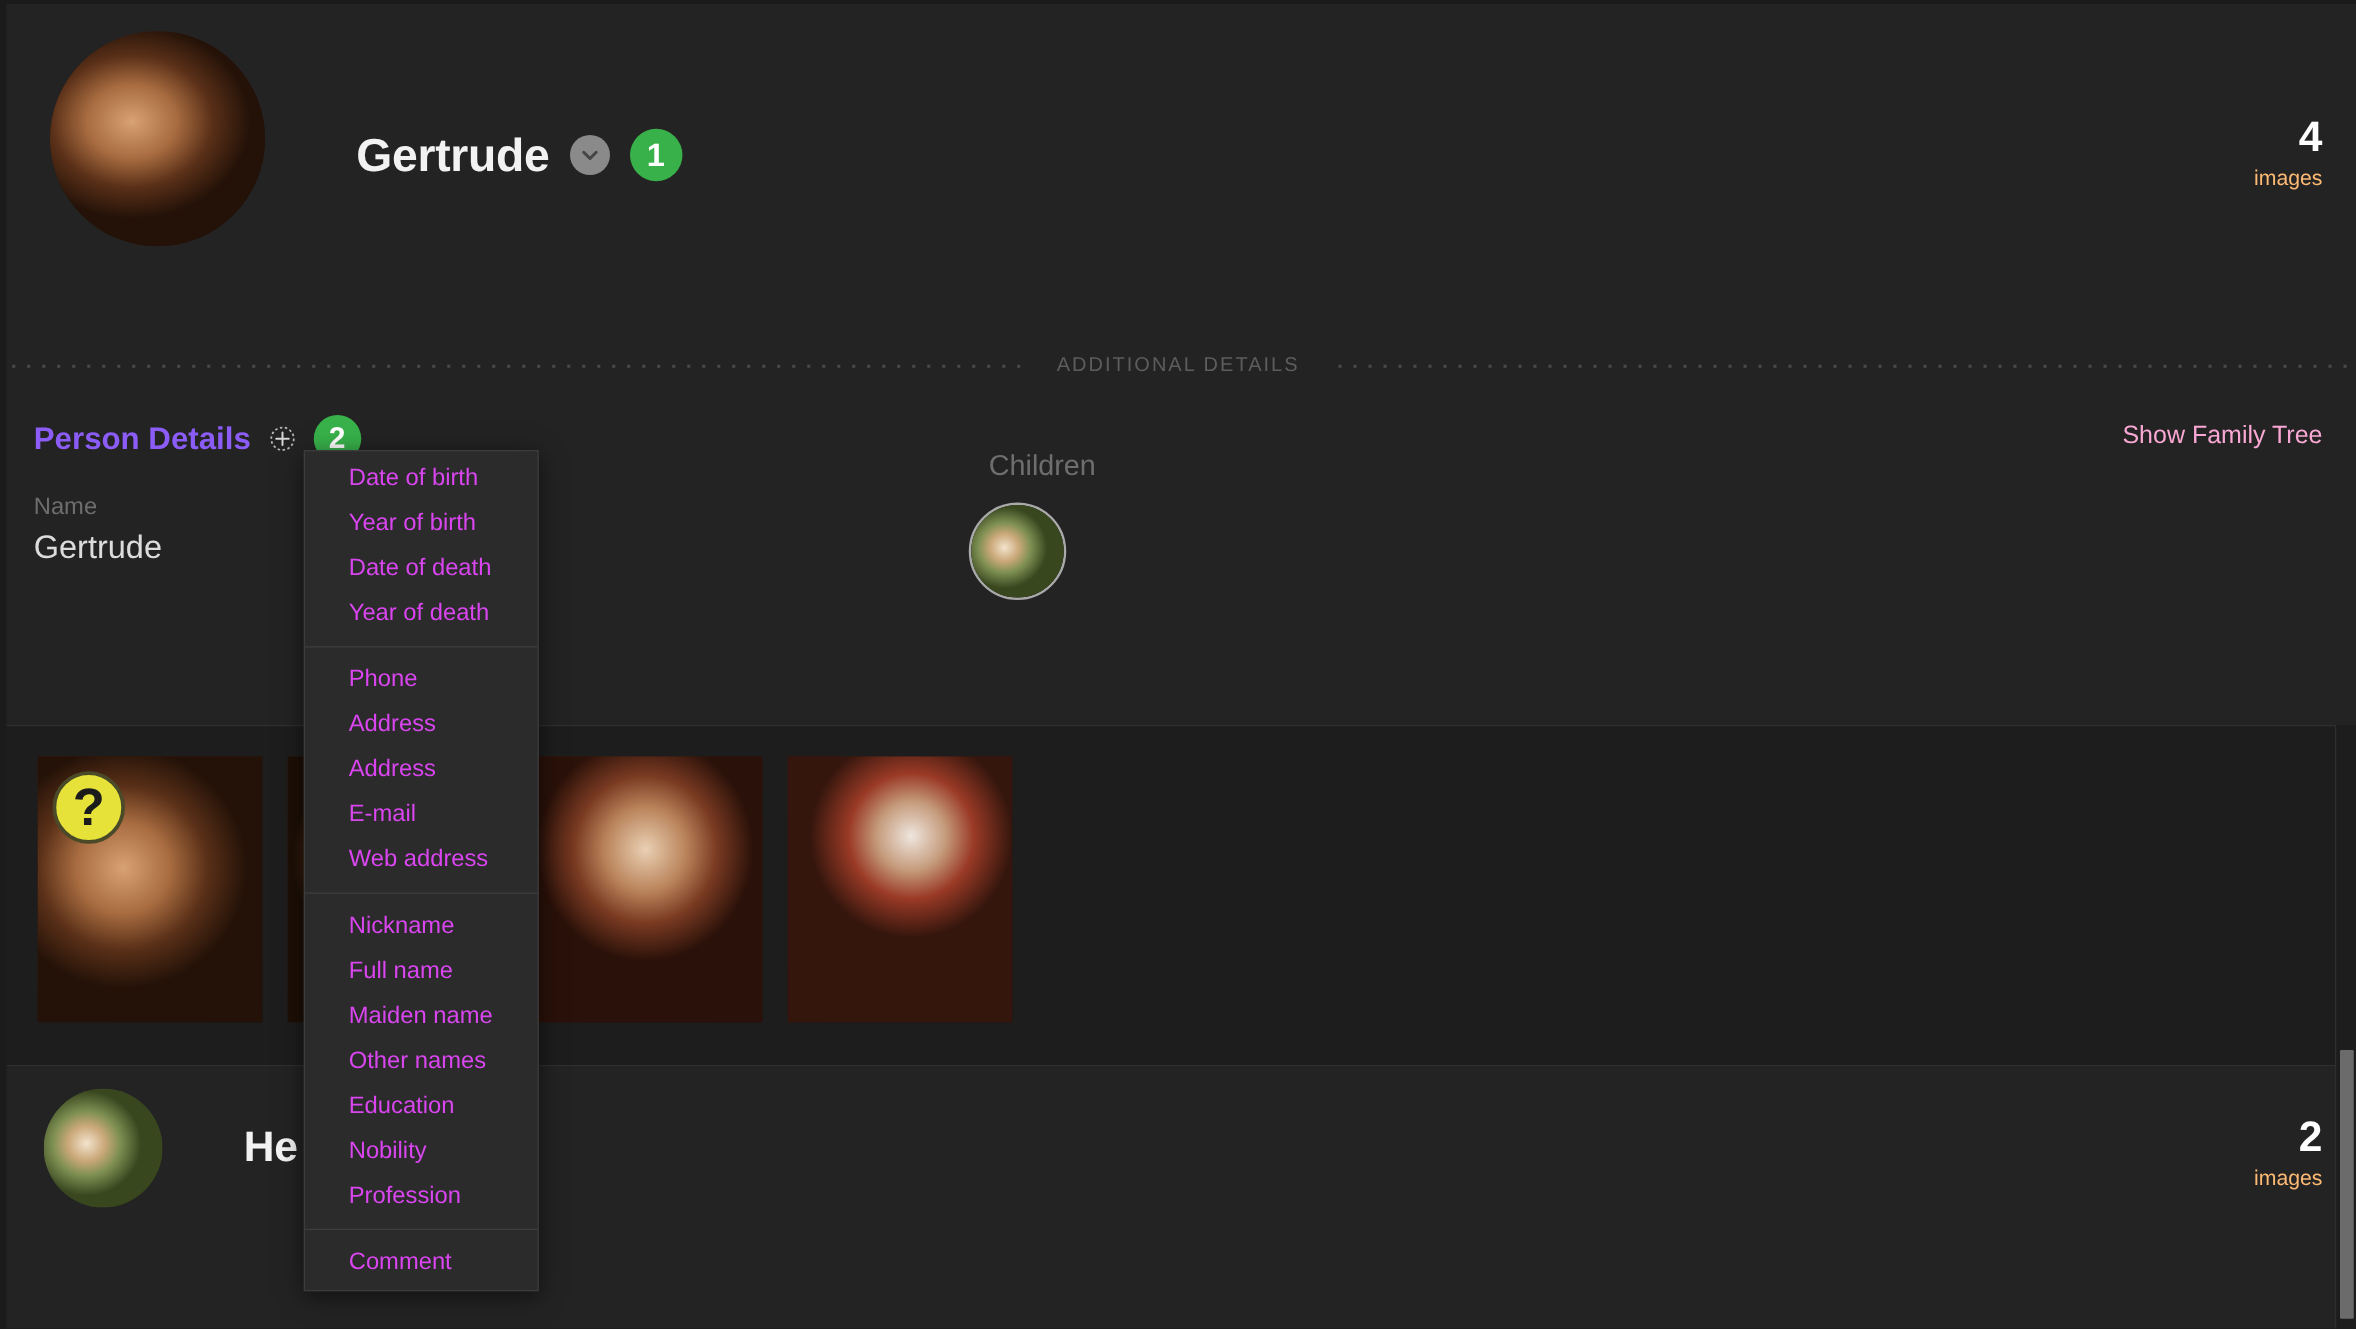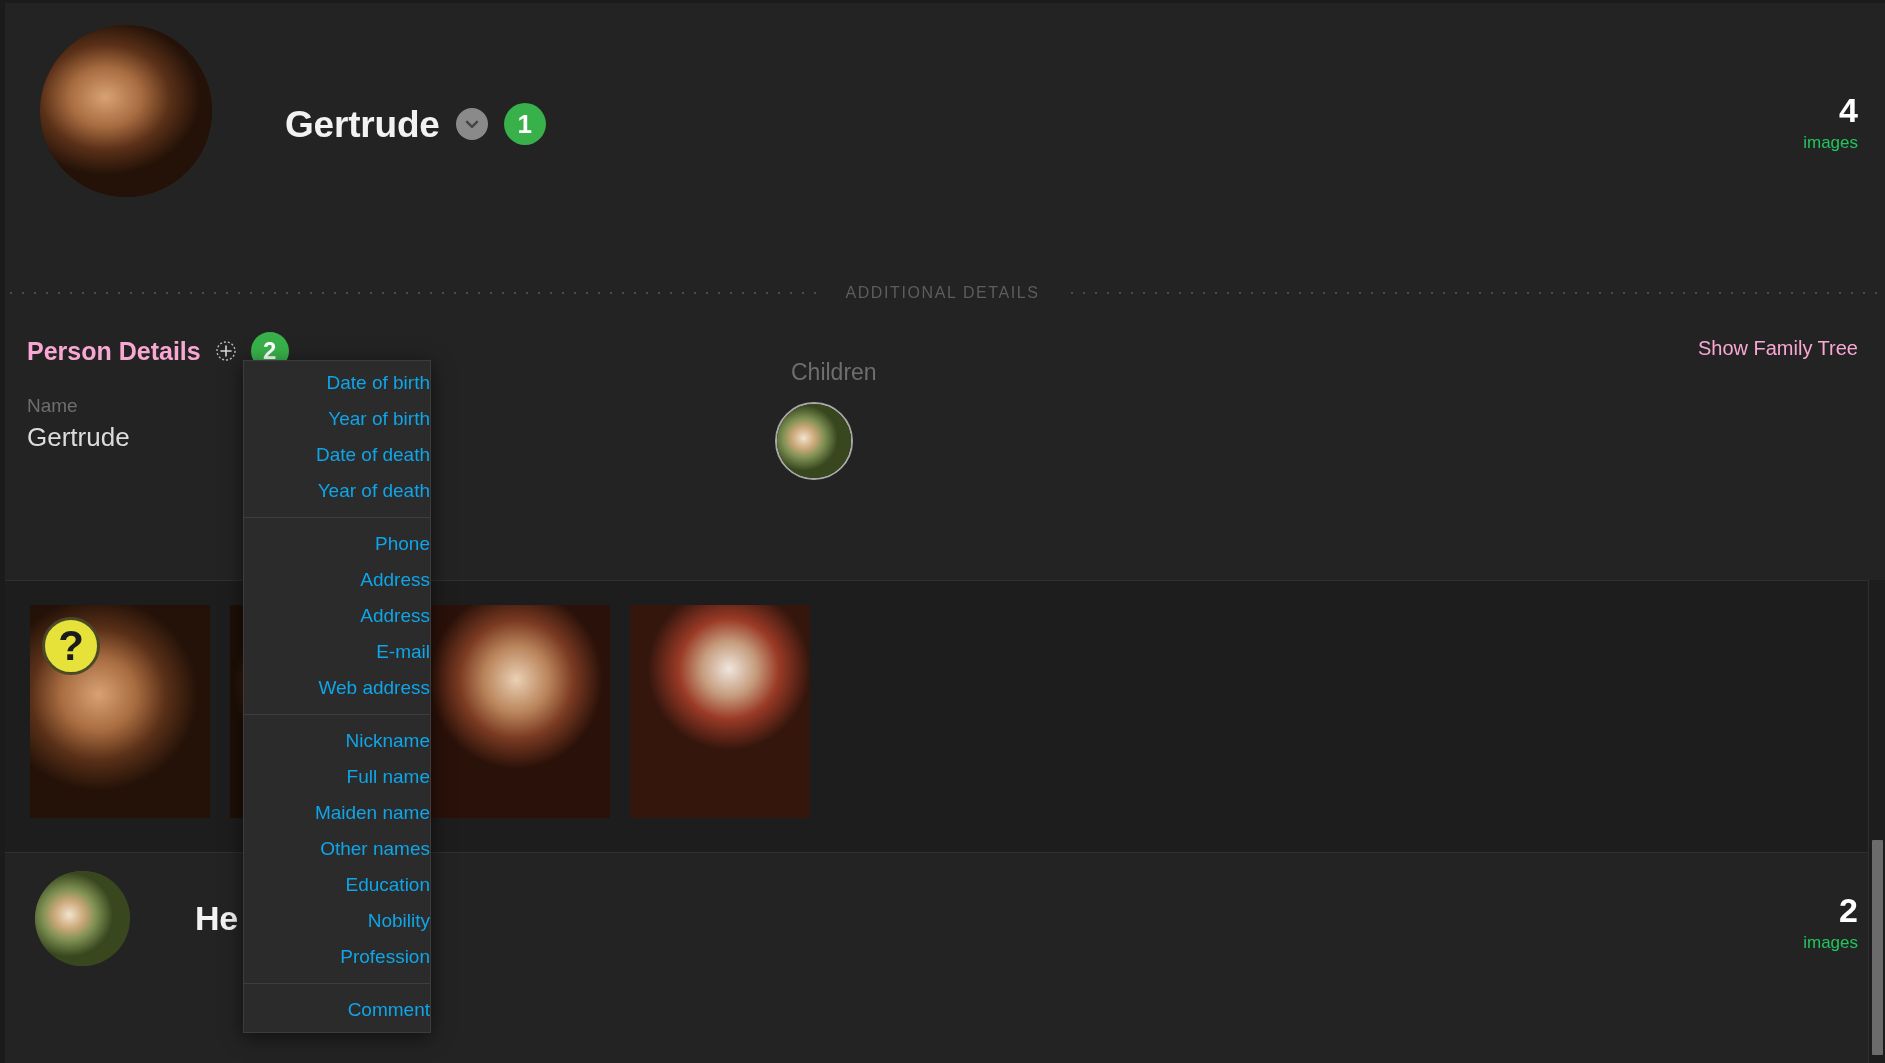--- a/index.html
+++ b/index.html
@@ -72,7 +72,7 @@
     color: #ffffff; font-size: 34px; font-weight: bold; line-height: 1;
   }
   .img-count .lbl {
-    color: #22c55e; font-size: 17px; margin-top: 6px;
+    color: #fdba74; font-size: 17px; margin-top: 6px;
   }
 
   

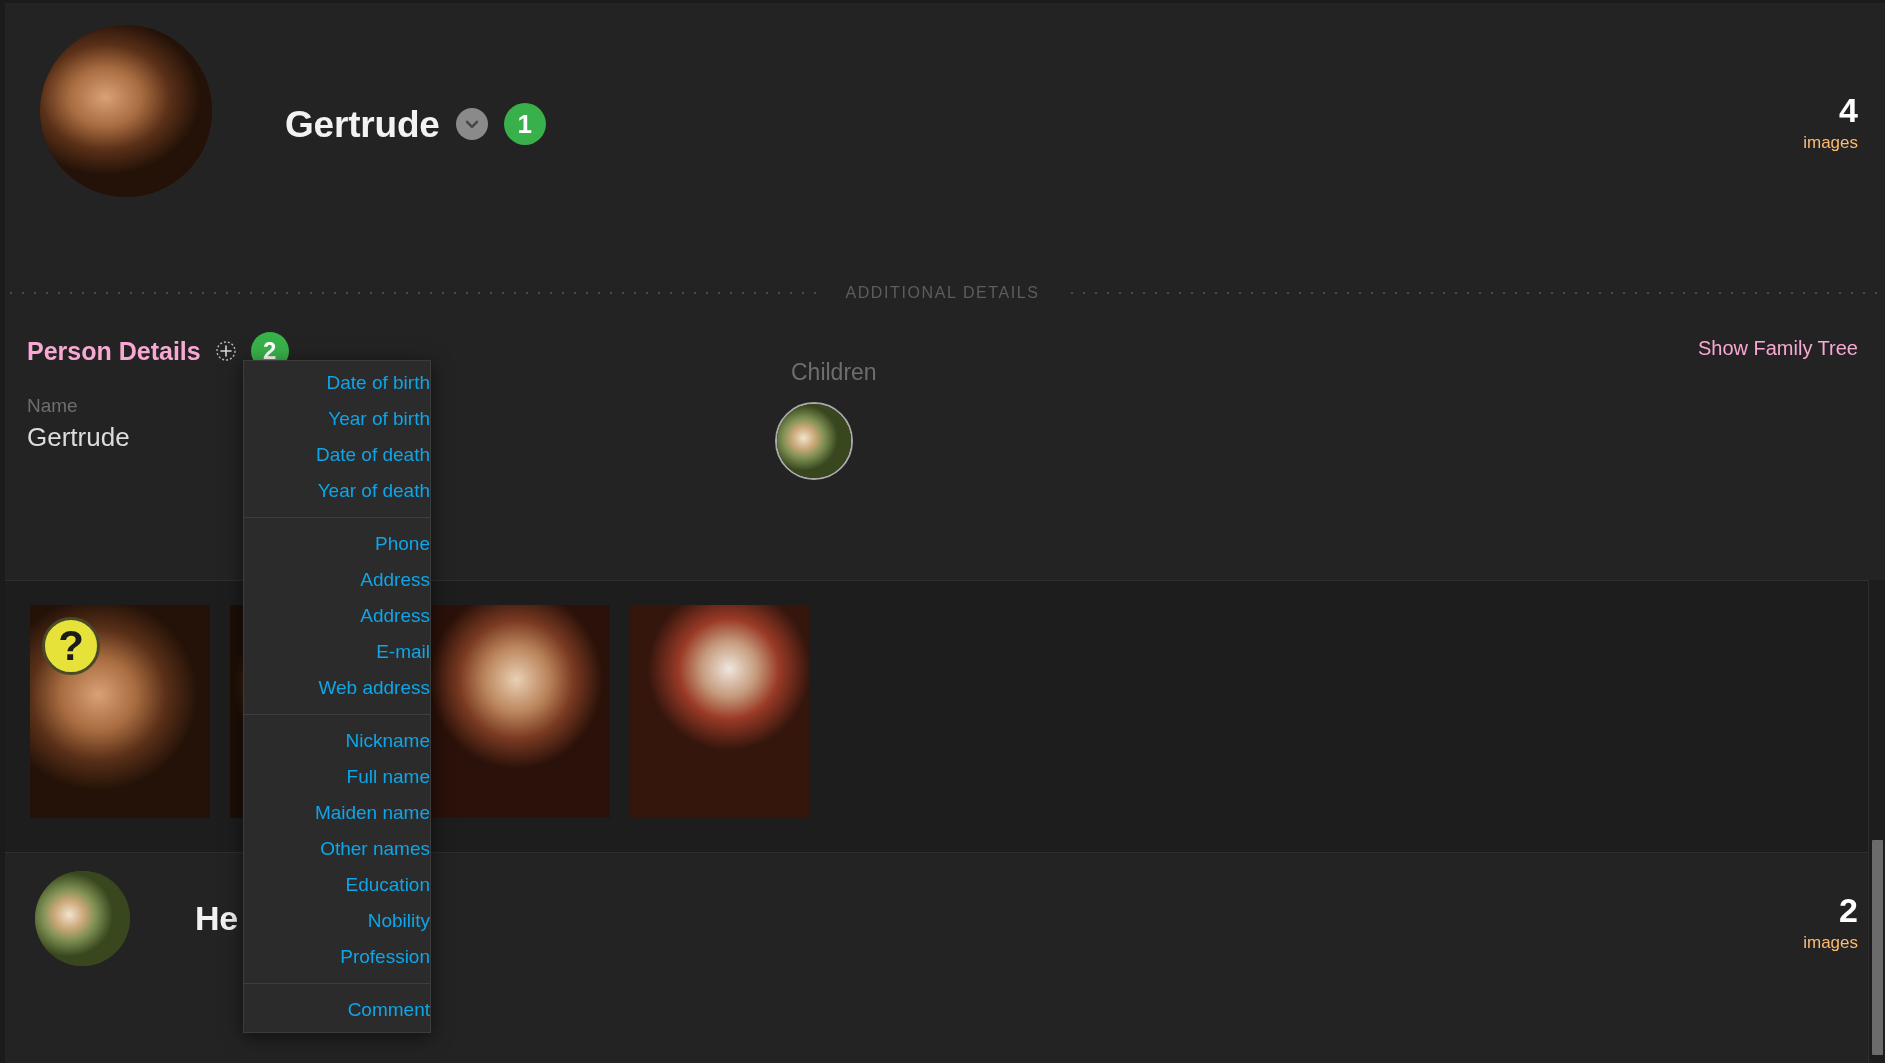--- a/index.html
+++ b/index.html
@@ -113,7 +113,7 @@
   }
   .col-head h2 {
     margin: 0;
-    color: #f9a8d4;
+    color: #8b5cf6;
     font-size: 25px;
     font-weight: bold;
     line-height: 1;

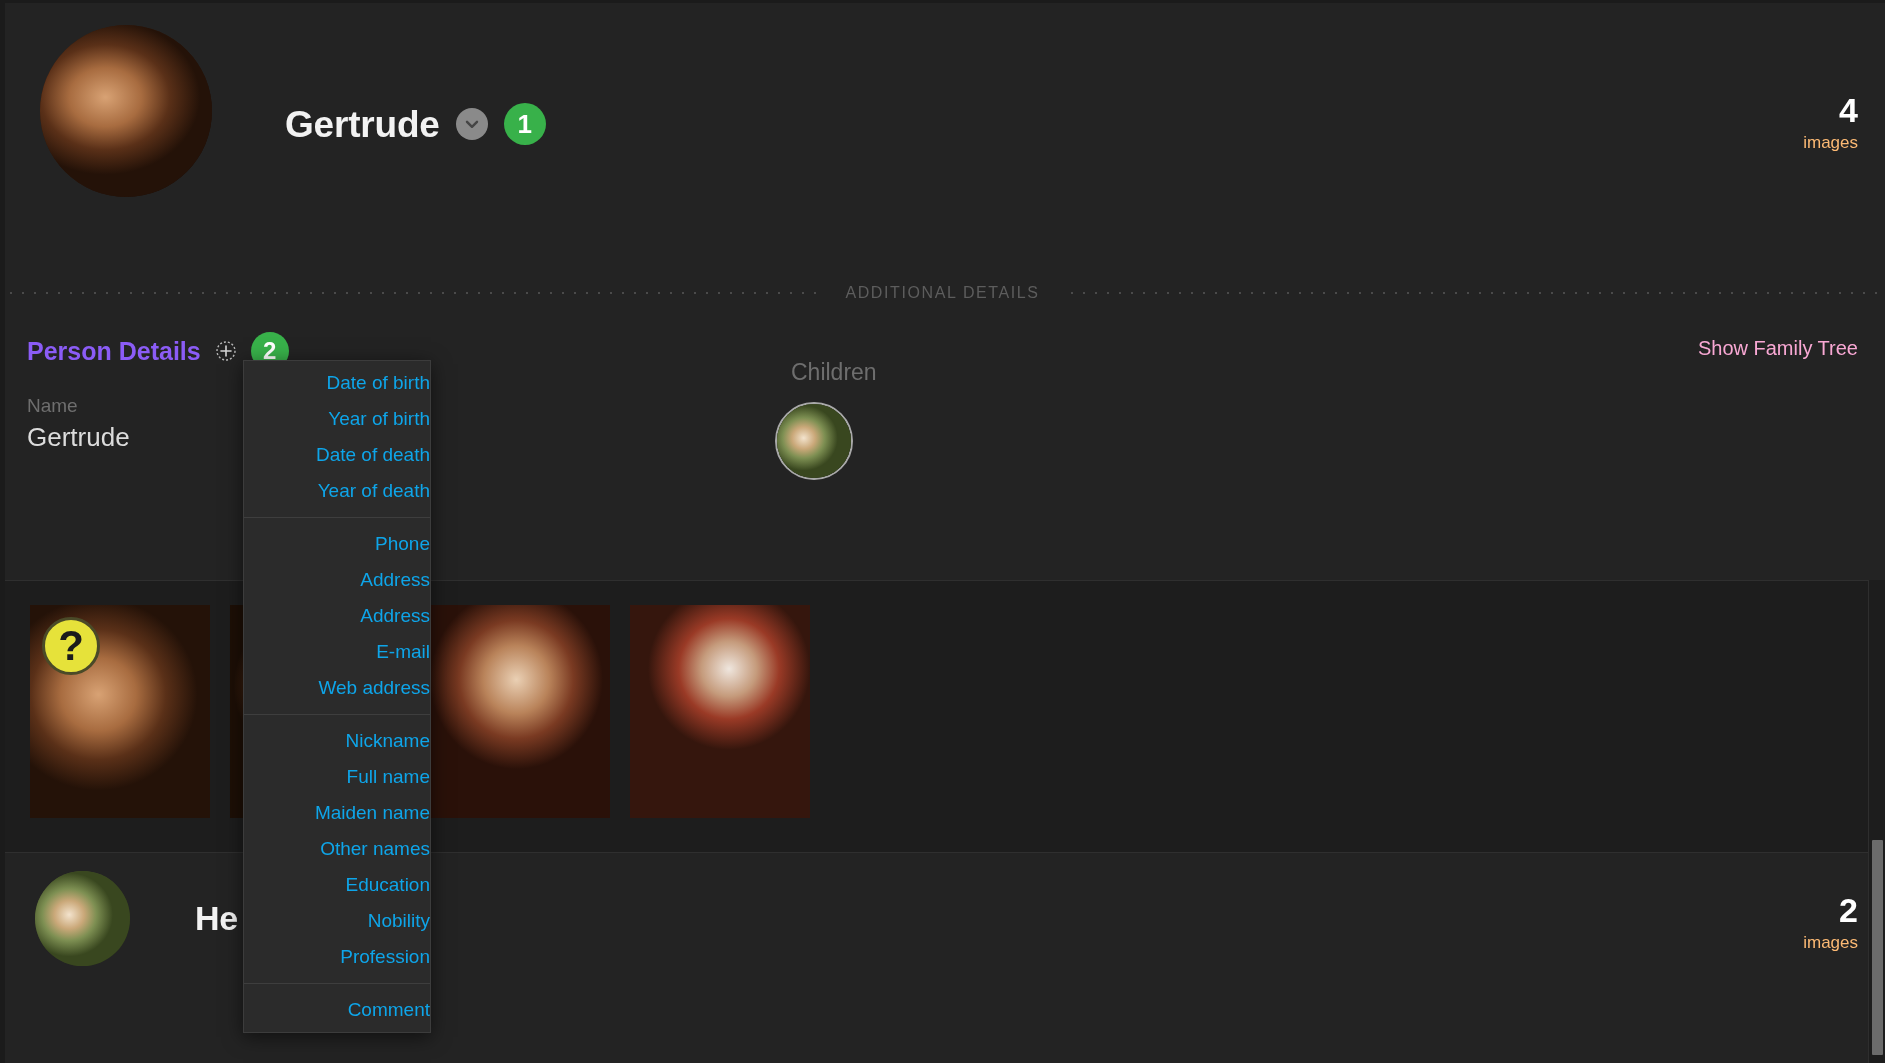--- a/index.html
+++ b/index.html
@@ -202,13 +202,12 @@
     padding: 4px 0;
   }
   .menu-item {
-    color: #0ea5e9;
+    color: #d946ef;
     font-size: 19px;
     padding: 6px 0 6px 35px;
     line-height: 24px;
     cursor: pointer;
     white-space: nowrap;
-    text-align: right;
   }
   .menu-sep { height: 1px; background: #3e3e3e; margin: 8px 0; }
 

